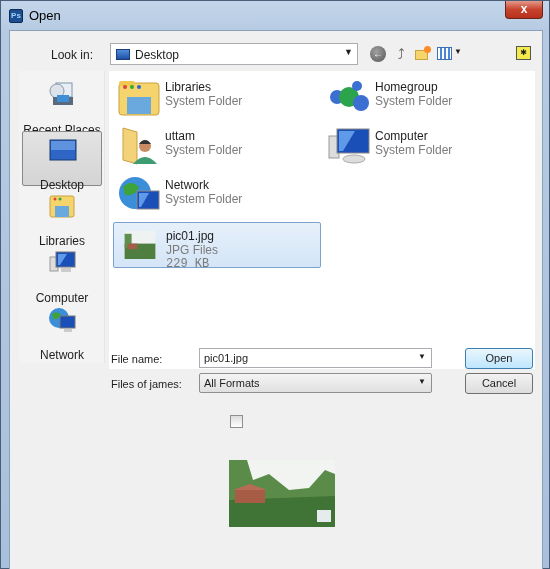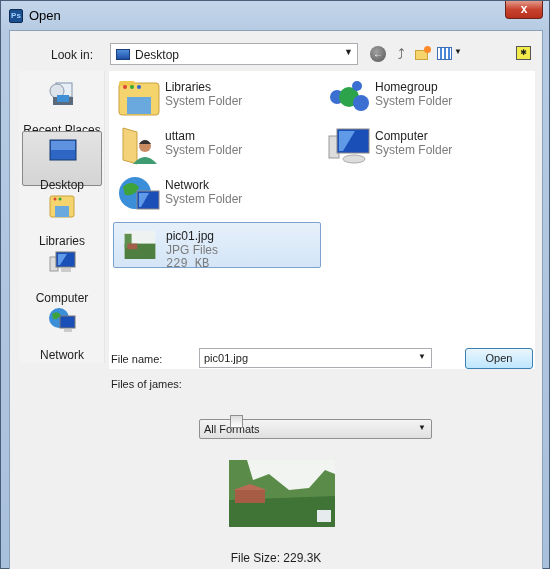--- a/index.html
+++ b/index.html
@@ -41,7 +41,7 @@
   .combo { position: absolute; height: 20px; background: #fff; border: 1px solid #abadb3; }
   .combo .v { position: absolute; left: 4px; top: 3px; font-size: 11px; }
   .combo .arr { position: absolute; right: 5px; top: 3px; font-size: 8px; }
-  .combo.btnlike { background: linear-gradient(#f4f4f4, #e0e0e0); border: 1px solid #8e8f8f; border-radius: 2px; margin-top: 46px; }
+  .combo.btnlike { background: linear-gradient(#f4f4f4, #e0e0e0); border: 1px solid #8e8f8f; border-radius: 2px; }
   .btn { position: absolute; width: 68px; height: 21px; border: 1px solid #707070; border-radius: 3px; background: linear-gradient(#f2f2f2, #dddddd); font-size: 11px; text-align: center; line-height: 19px; cursor: pointer; }
   .btn.default { border-color: #3c7fb1; background: linear-gradient(#eaf6fd, #bee6fd); }
   .chk { position: absolute; left: 220px; top: 384px; width: 13px; height: 13px; border: 1px solid #8e8f8f; background: linear-gradient(#dcdcdc, #fff); cursor: pointer; }

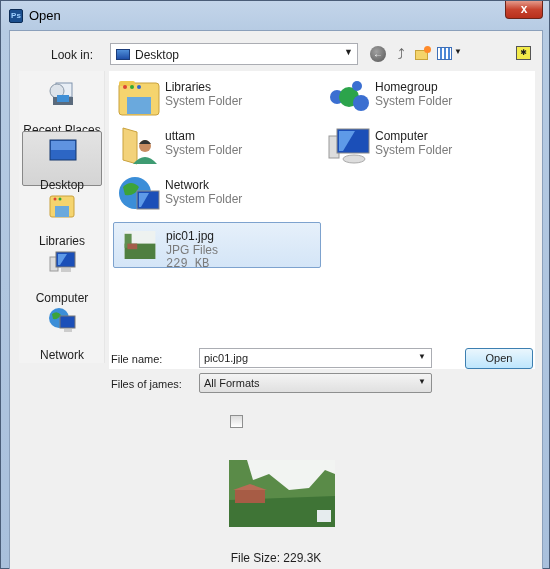--- a/index.html
+++ b/index.html
@@ -202,6 +202,7 @@
       <span class="arr">▼</span>
     </div>
     <div class="btn default" style="left:455px;top:317px">Open</div>
+    <div class="btn" style="left:455px;top:342px">Cancel</div>
 
     <div class="chk"></div>
 

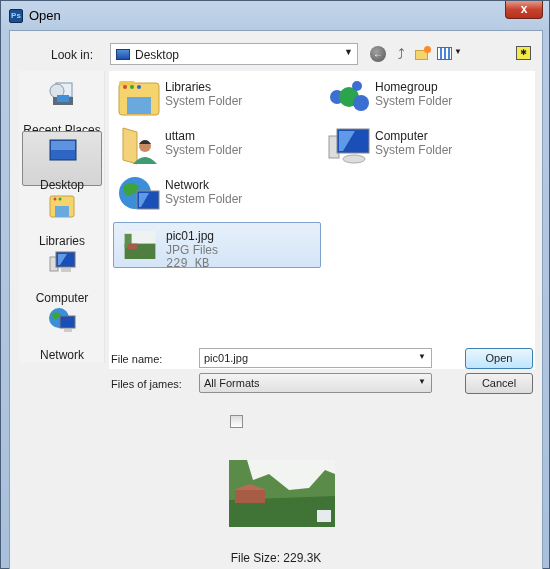--- a/index.html
+++ b/index.html
@@ -216,7 +216,6 @@
         <rect x="88" y="50" width="14" height="12" fill="#e6ecee"></rect>
       </svg>
     </div>
-    <div class="filesize">File Size: 229.3K</div>
   </div>
 </div>
 

